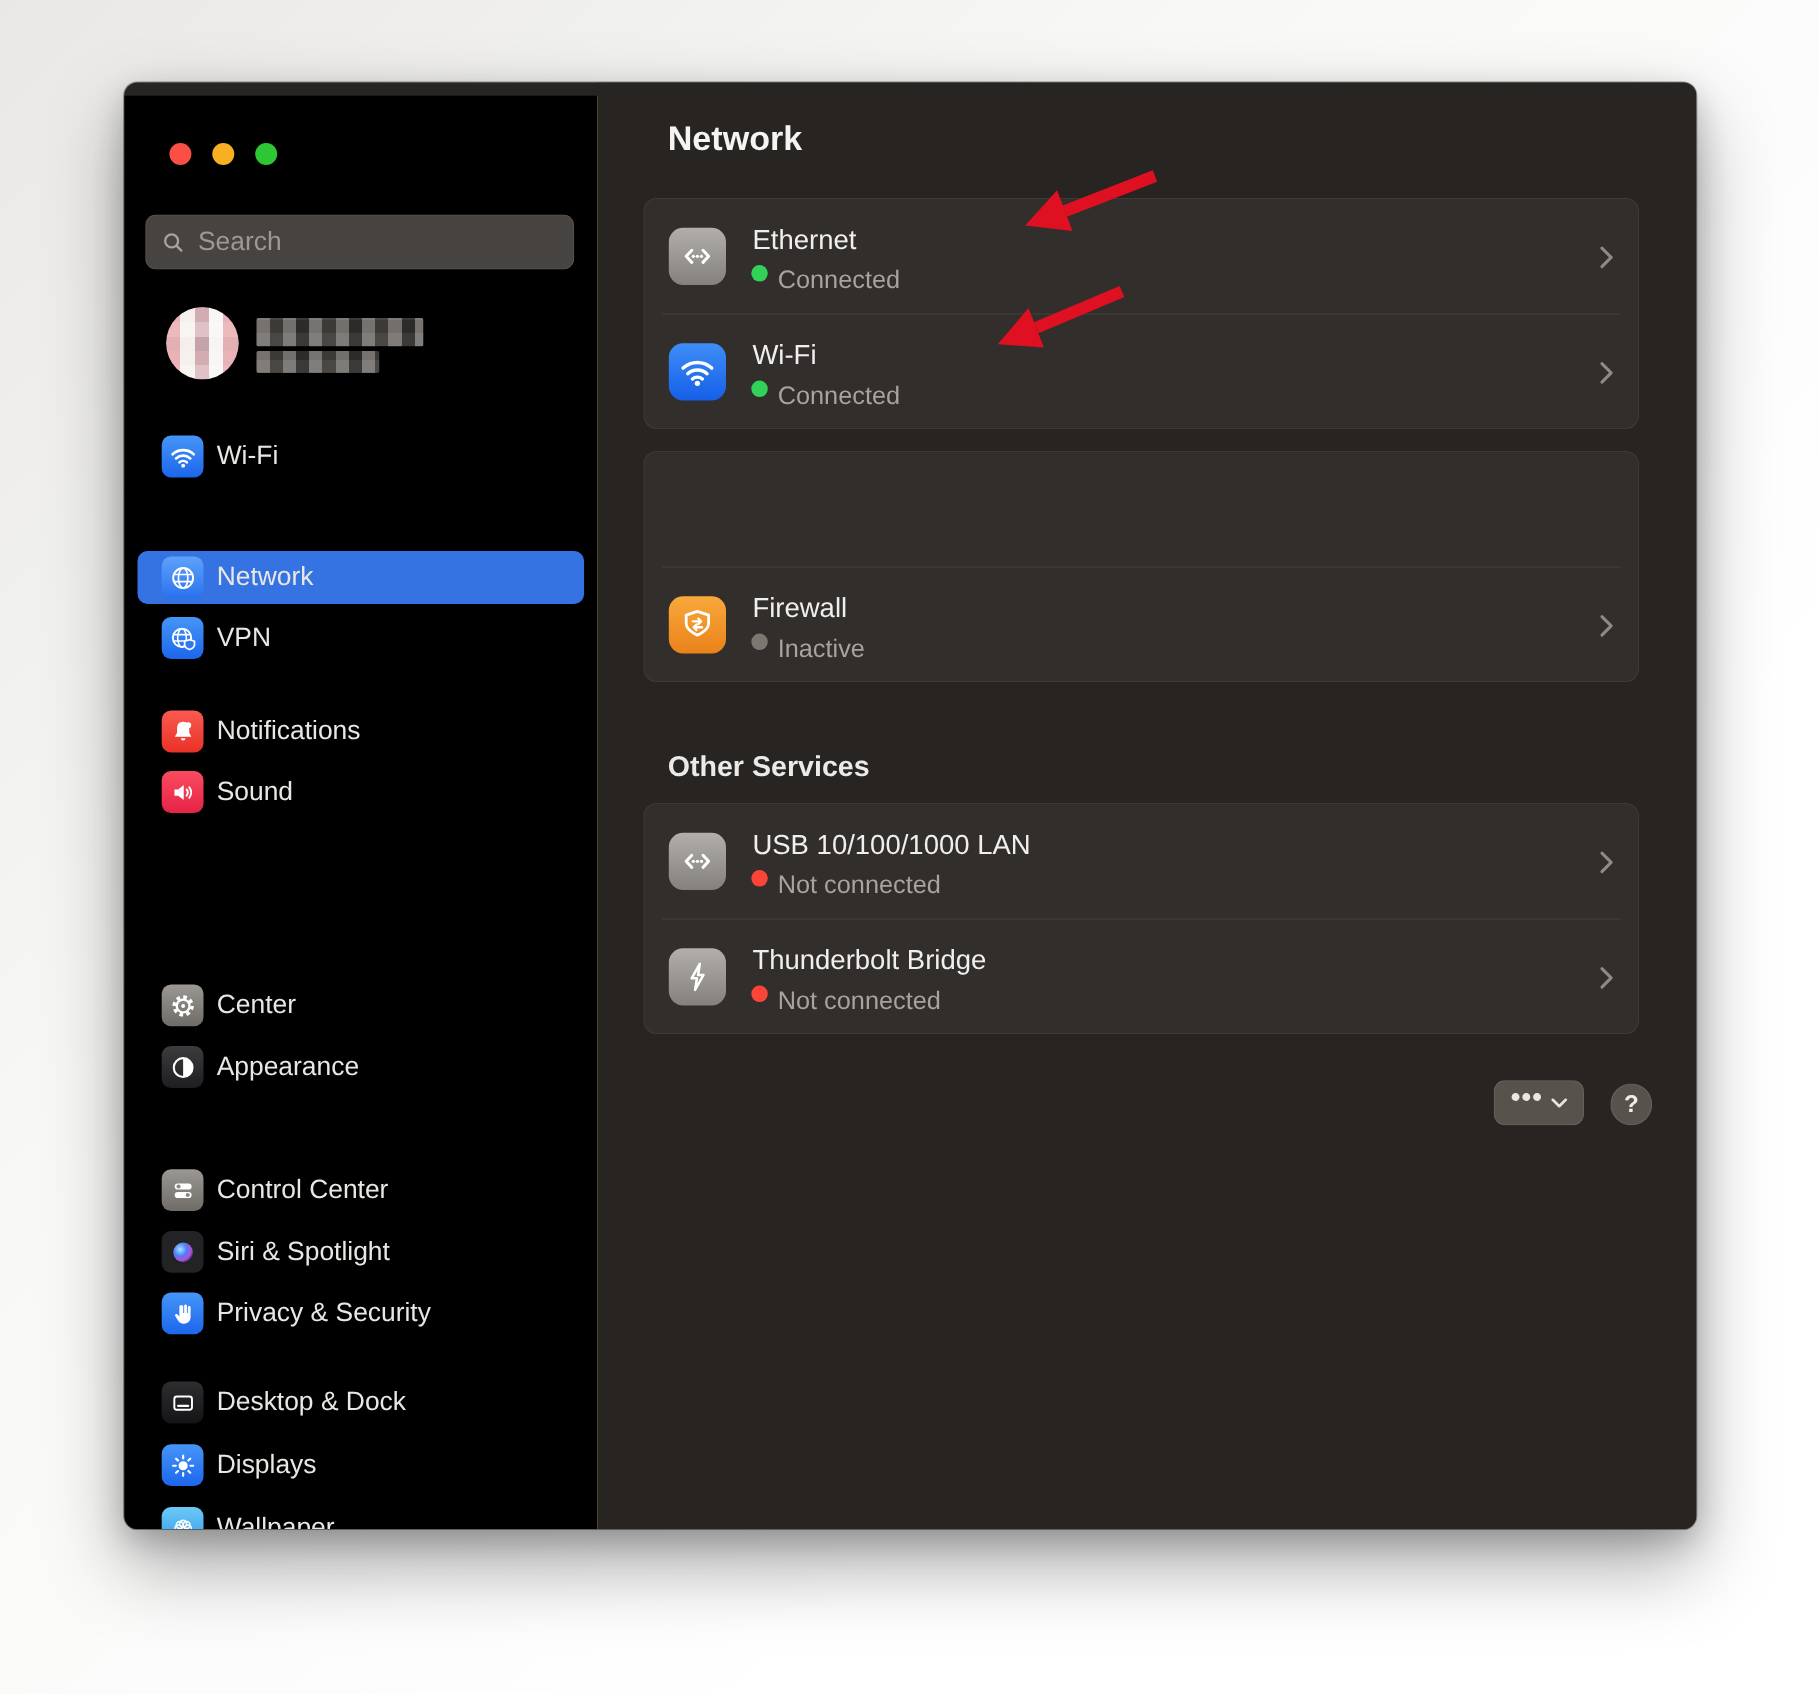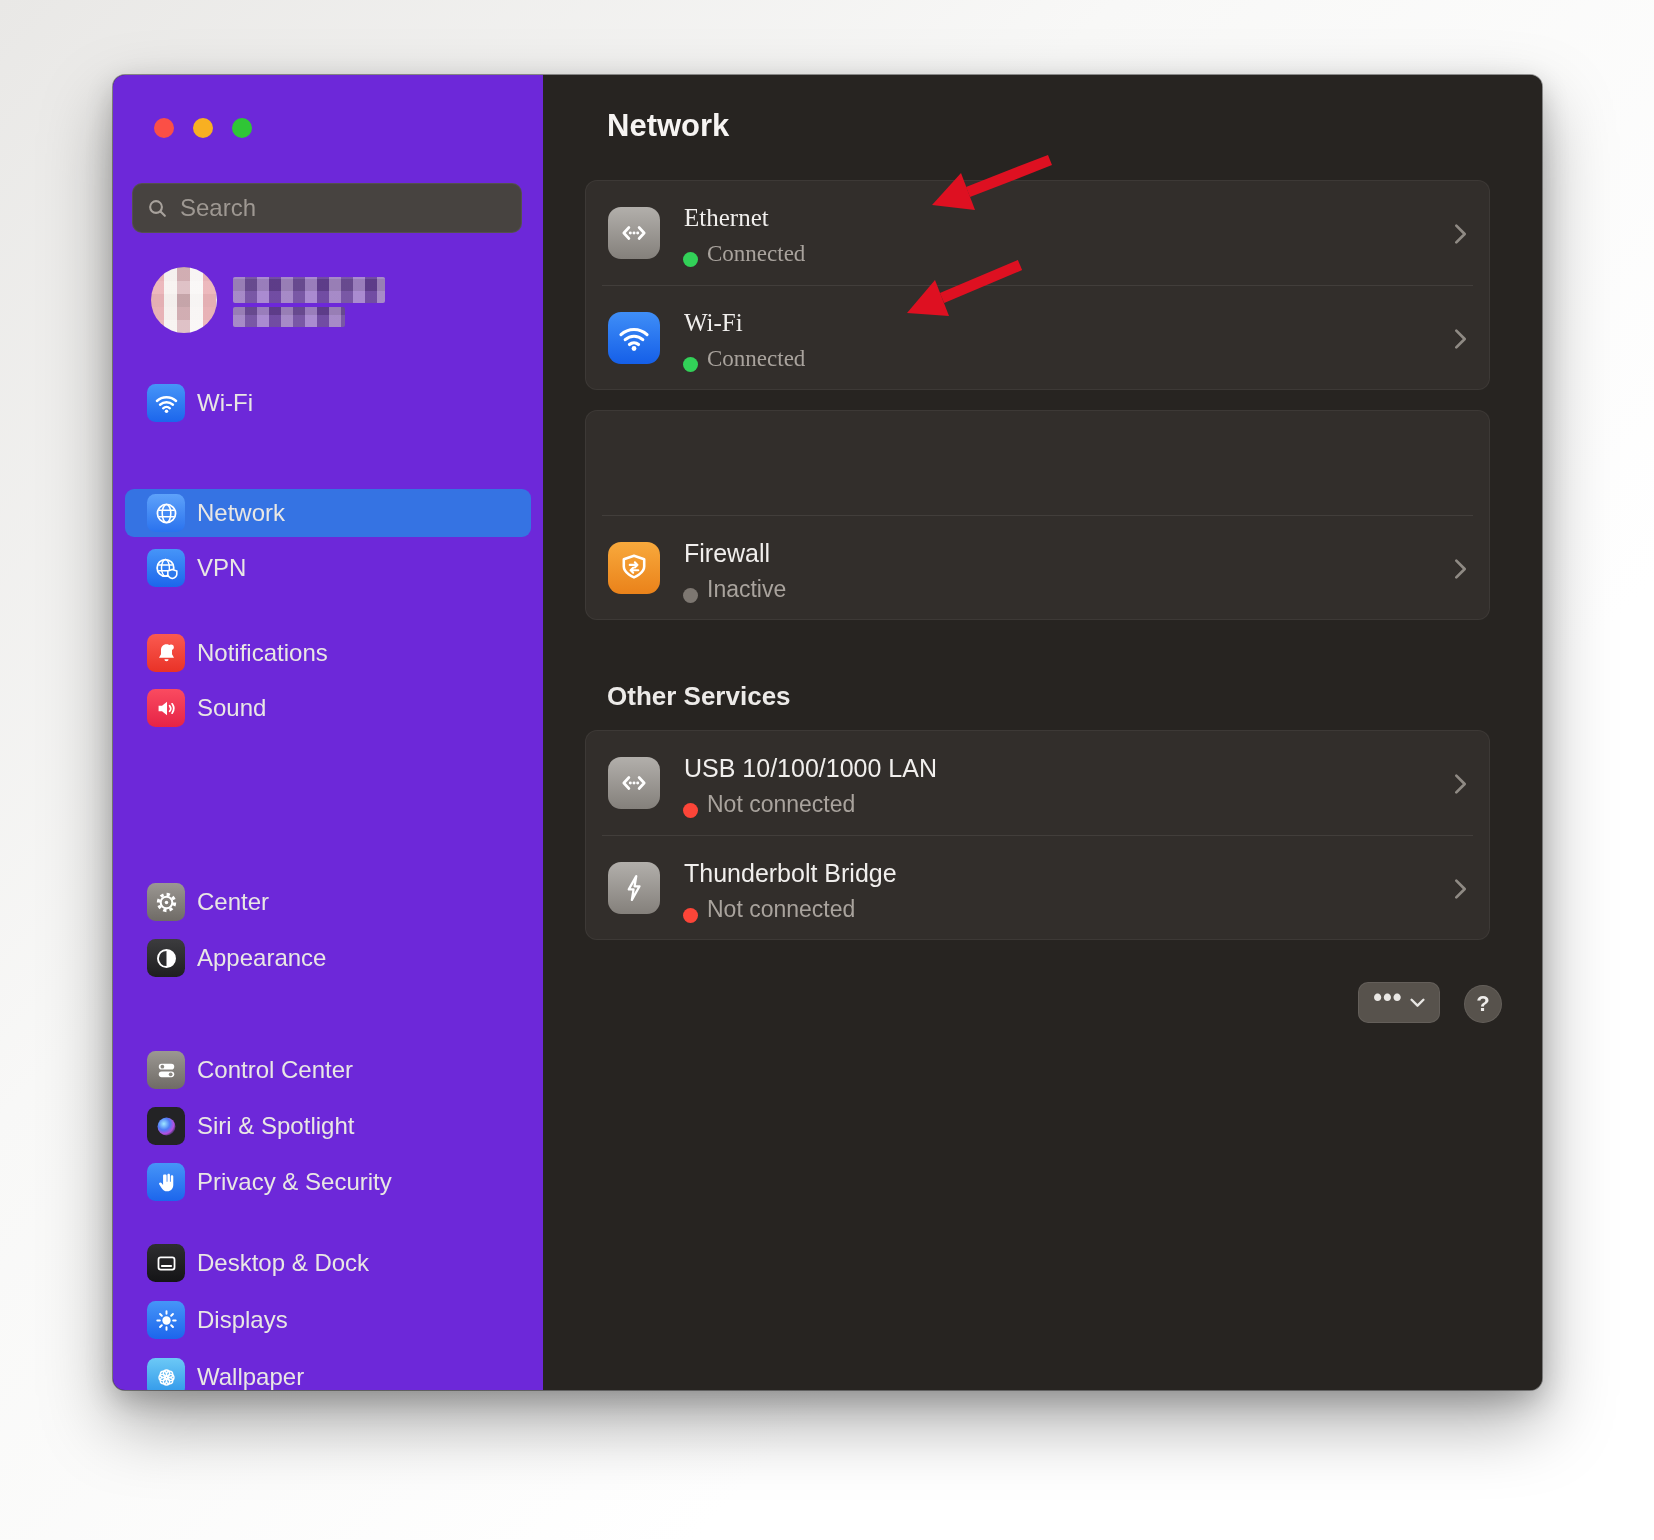--- a/index.html
+++ b/index.html
@@ -10,8 +10,8 @@
           border-radius:12px;background:#272421;overflow:hidden;
           box-shadow:0 32px 70px rgba(0,0,0,.34),0 10px 28px rgba(0,0,0,.20),0 0 0 1px rgba(0,0,0,.38);}
   
-  .sidebar{position:absolute;left:0;top:0;width:430px;height:100%;
-           background:#6d28d9;border-right:6px solid #fde047;}
+  .sidebar{position:absolute;left:0;top:12px;width:430px;height:100%;
+           background:#000000;border-right:6px solid #fde047;}
   .tl{position:absolute;top:43px;width:20px;height:20px;border-radius:50%;}
   .search{position:absolute;left:19px;top:108px;width:390px;height:50px;border-radius:10px;
           background:#474340;border:1px solid rgba(255,255,255,.07);

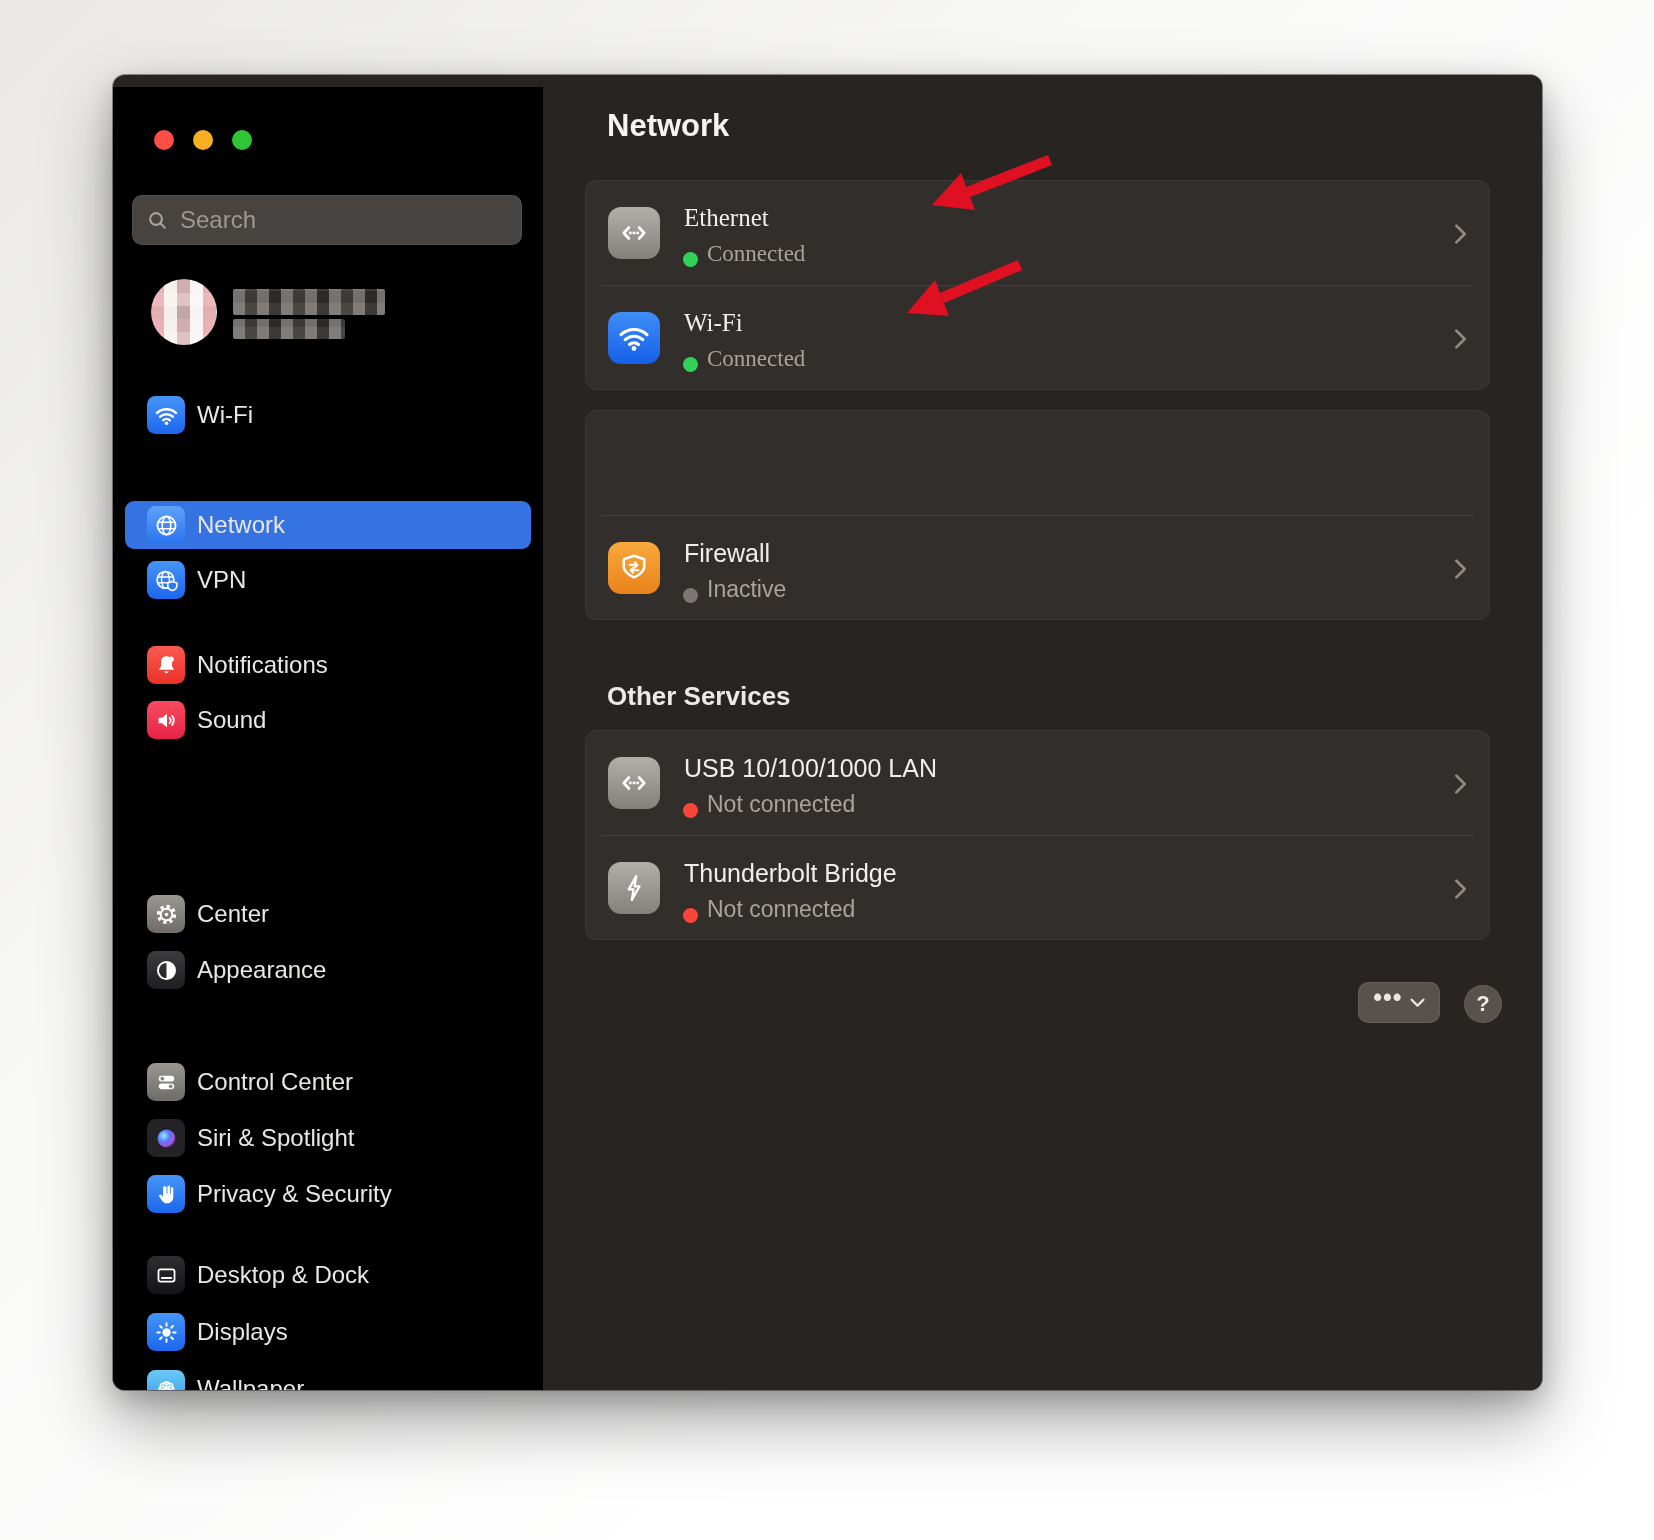--- a/index.html
+++ b/index.html
@@ -237,7 +237,7 @@
     <div class="main">
       <div class="mtitle">Network</div>
 
-      <div class="card" style="top:105px;height:210px;font-family:Liberation Serif, serif;">
+      <div class="card" style="top:105px;height:210px;">
         <div class="mrow" style="top:0">
           <span class="tile52" style="background:linear-gradient(180deg,#b2afab,#84807b)">
             <svg viewBox="0 0 24 24" fill="none" stroke="#fff">

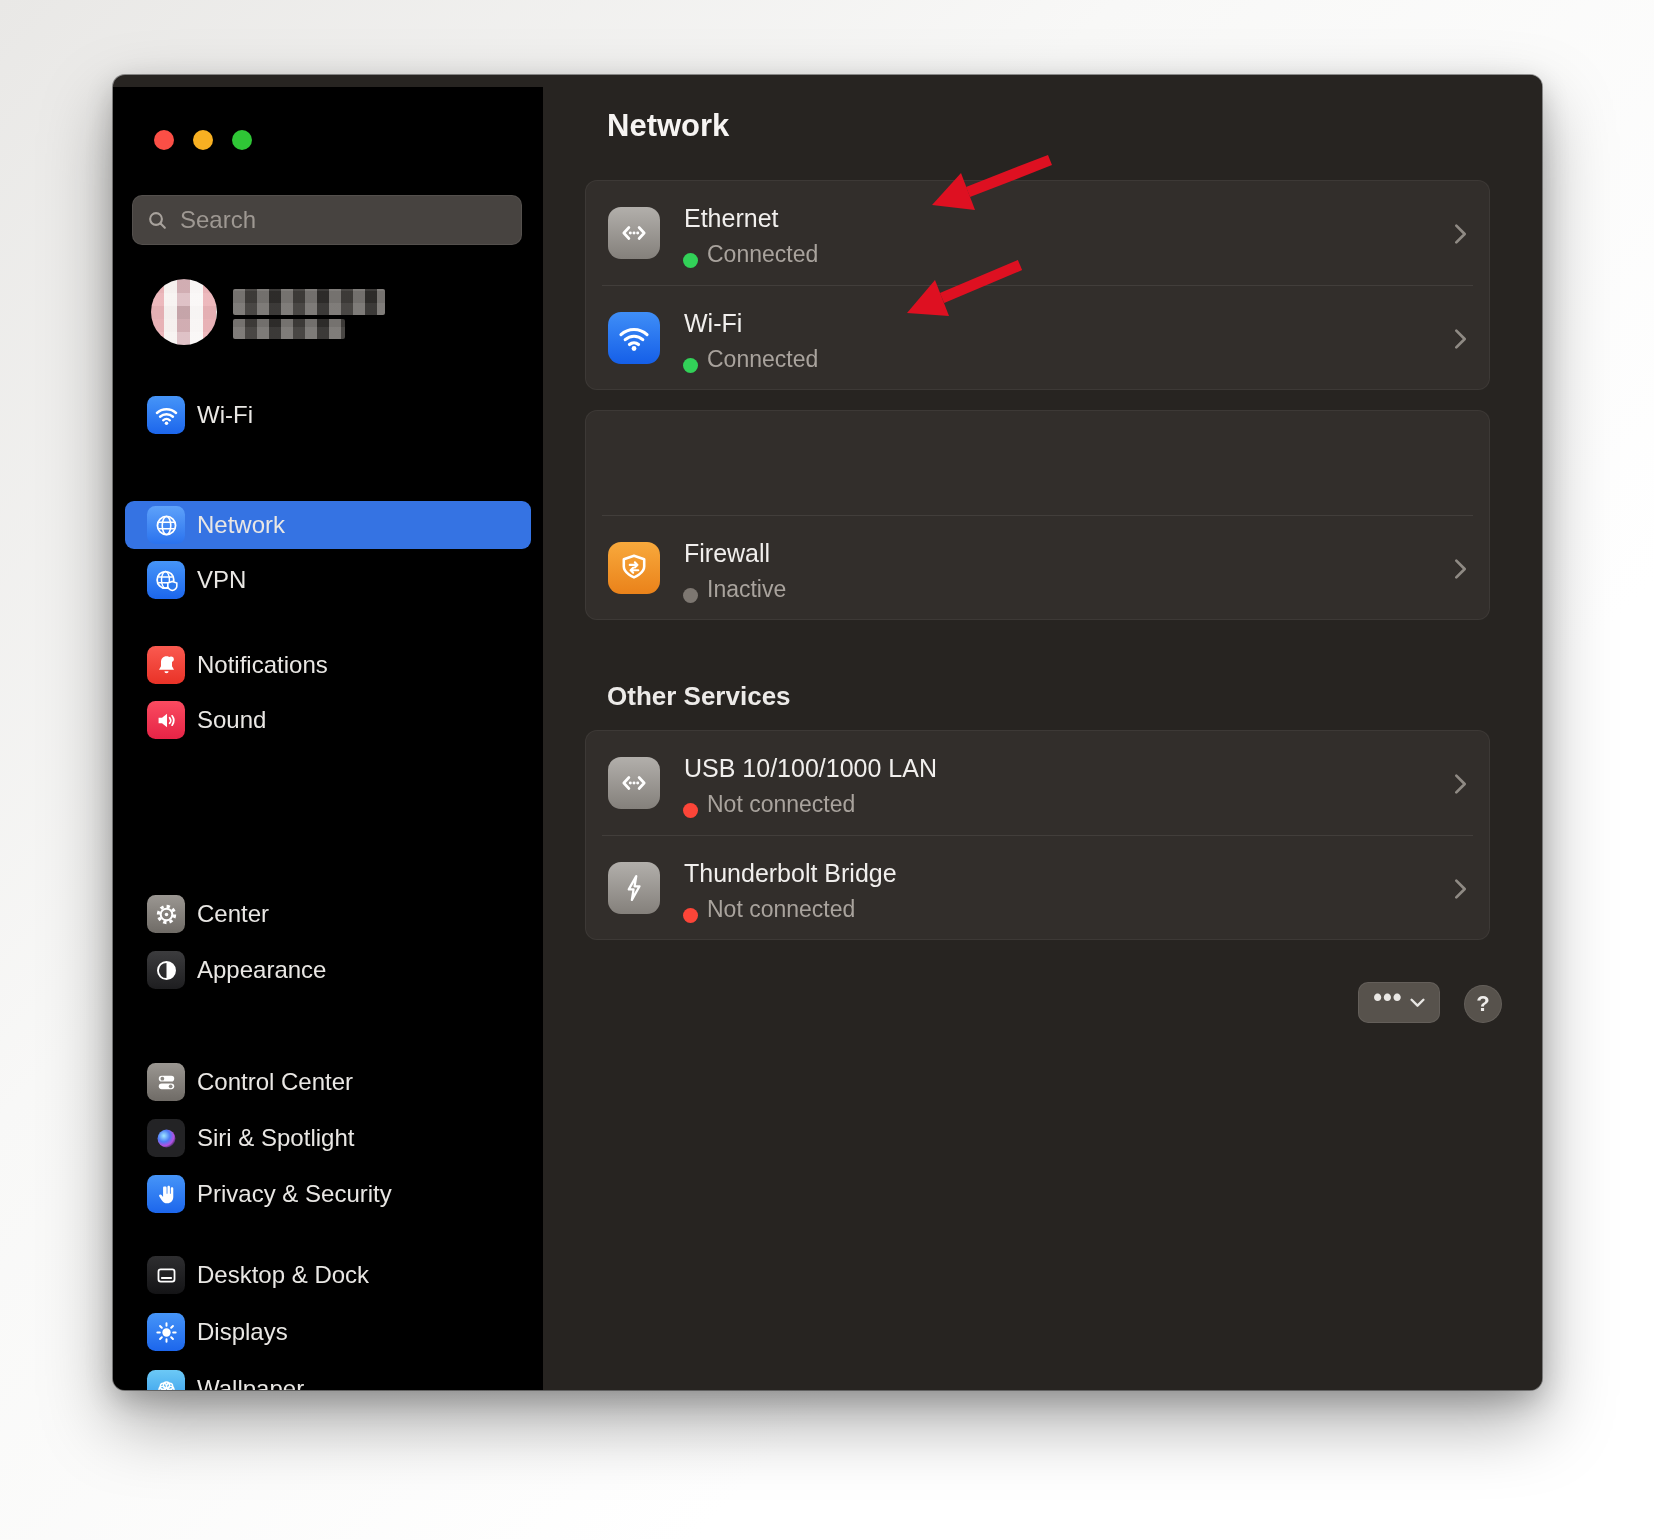--- a/index.html
+++ b/index.html
@@ -44,7 +44,7 @@
           display:flex;align-items:center;justify-content:center;}
   .tile52 svg{width:34px;height:34px;display:block;}
   .rtitle{position:absolute;left:98px;top:23px;font-size:25px;color:#f1efed;white-space:nowrap;}
-  .rstatus{position:absolute;left:97px;top:60px;display:flex;align-items:flex-end;gap:9px;
+  .rstatus{position:absolute;left:97px;top:60px;display:flex;align-items:flex-start;gap:9px;
            font-size:23px;color:#a9a39d;white-space:nowrap;}
   .dot{width:15px;height:15px;border-radius:50%;flex:none;}
   .chev{position:absolute;right:22px;top:50%;transform:translateY(-50%);width:13px;height:21px;}

